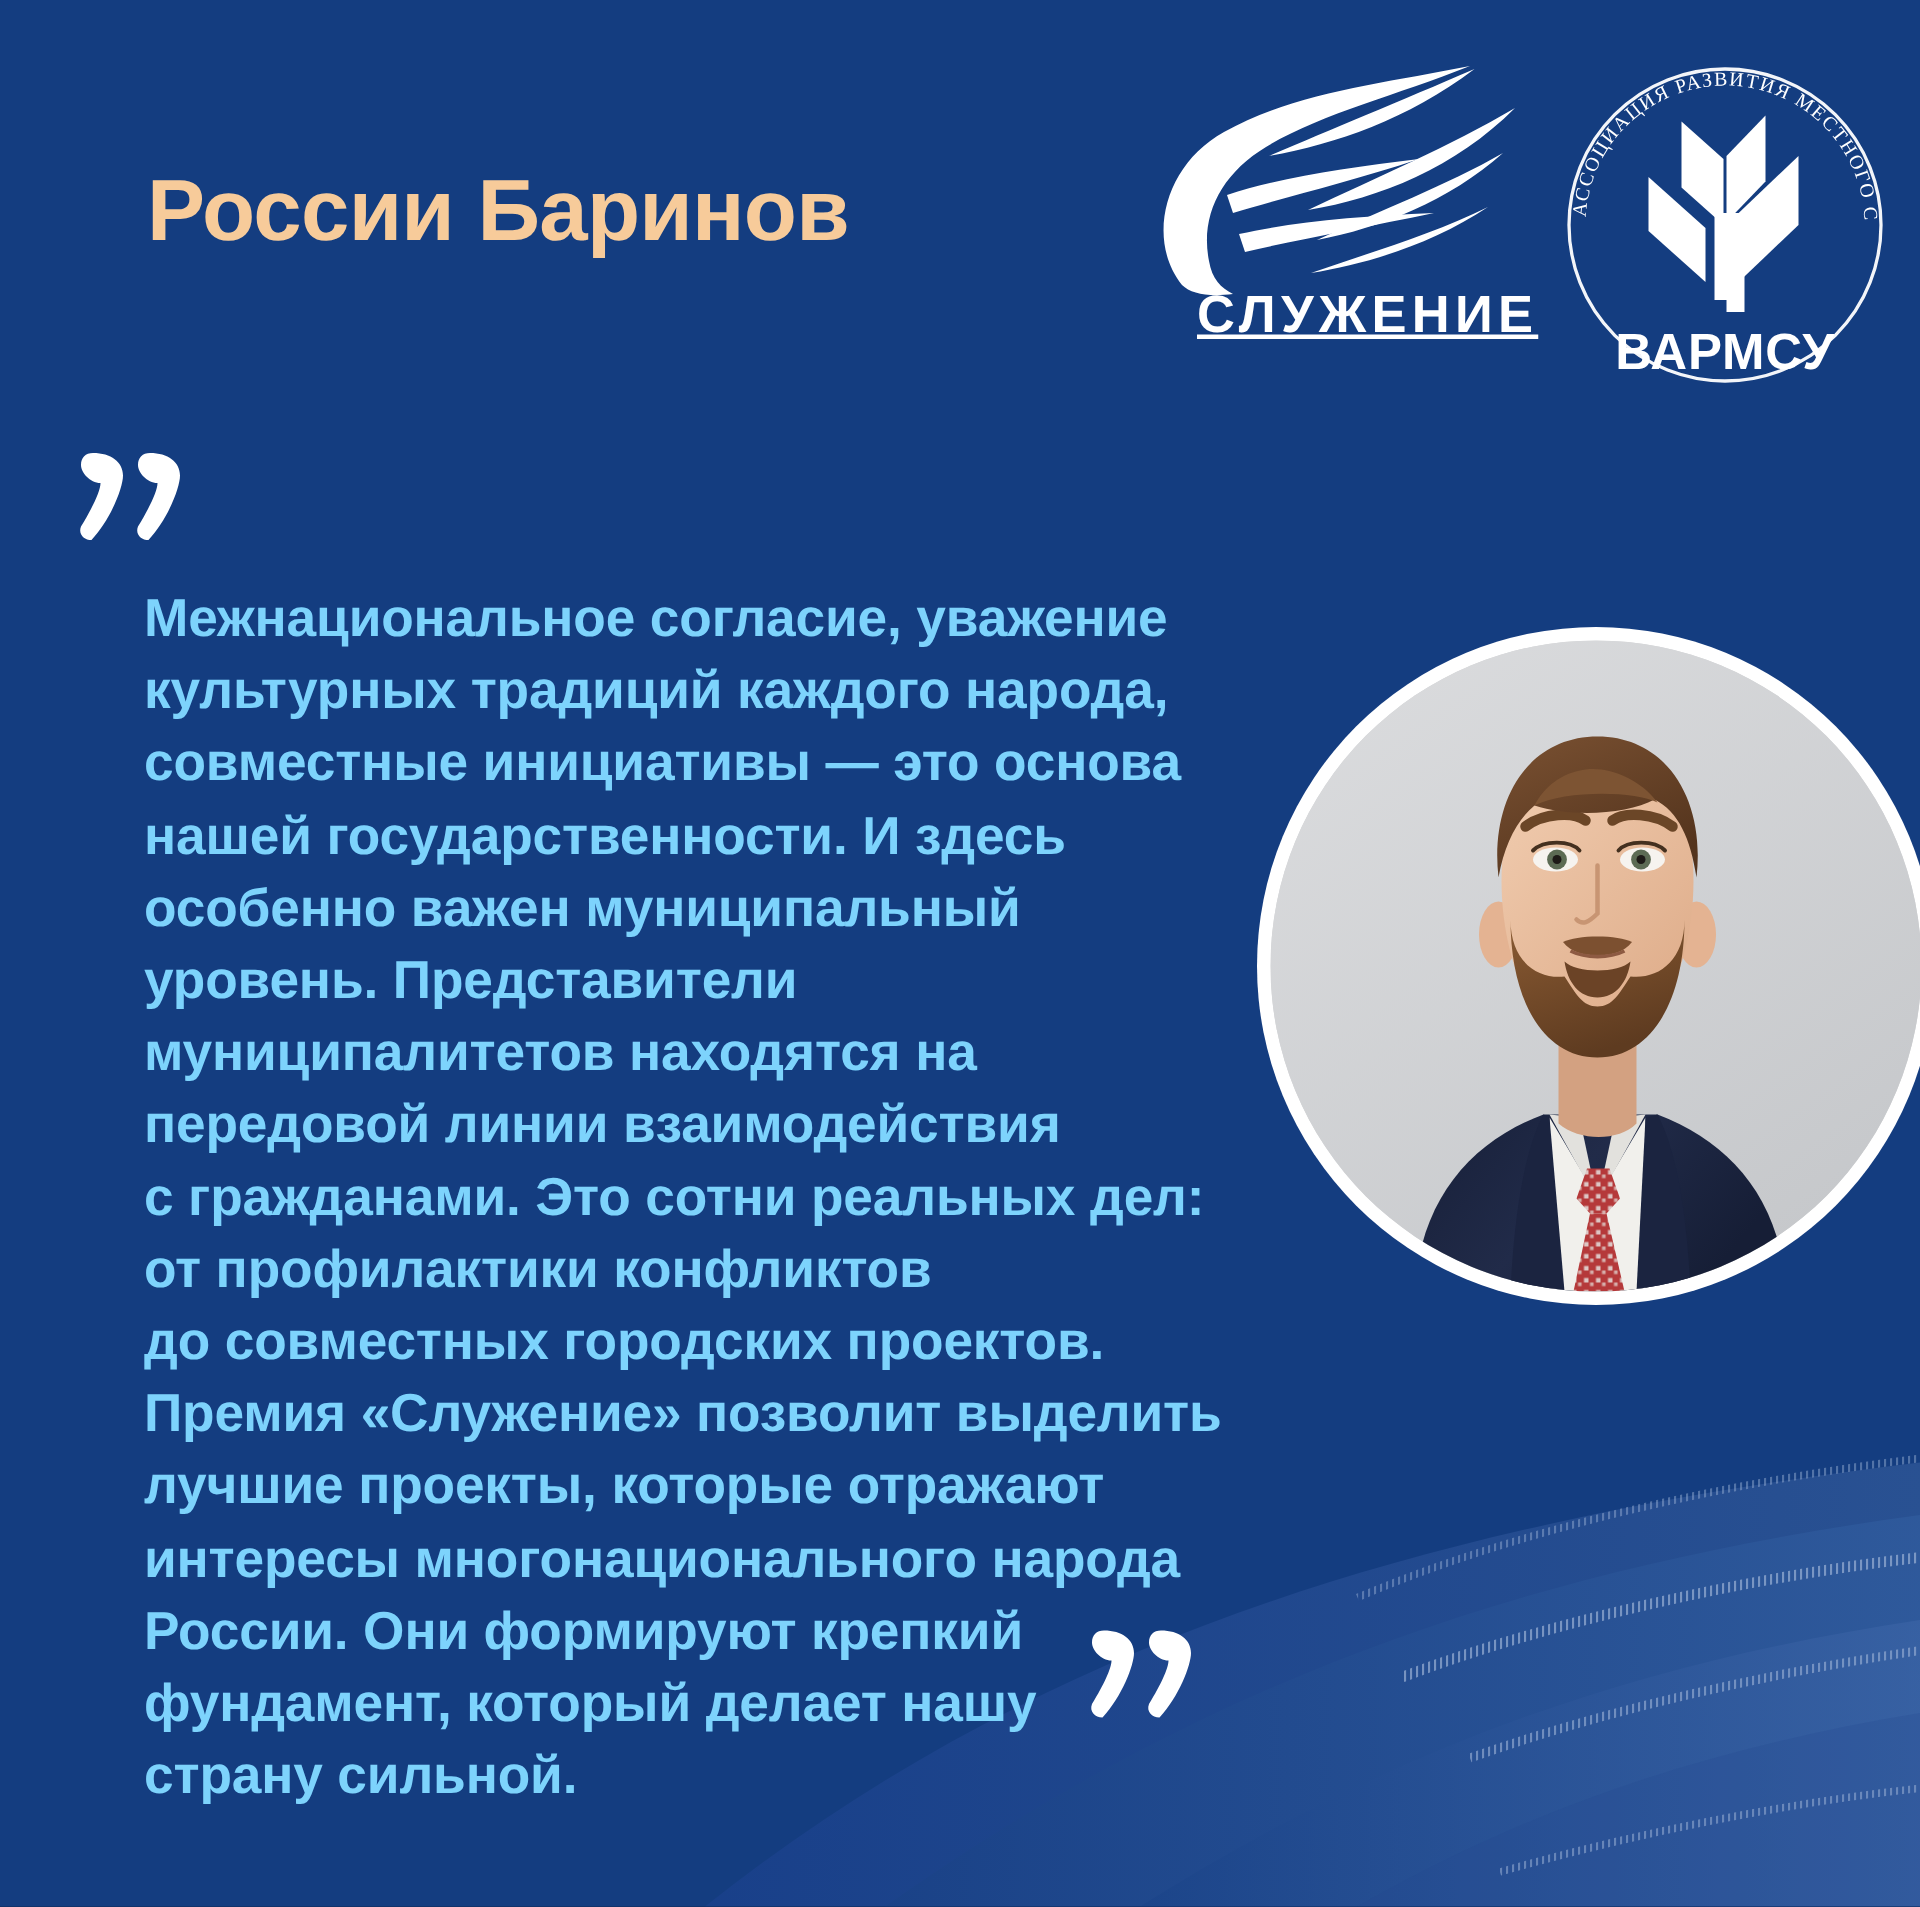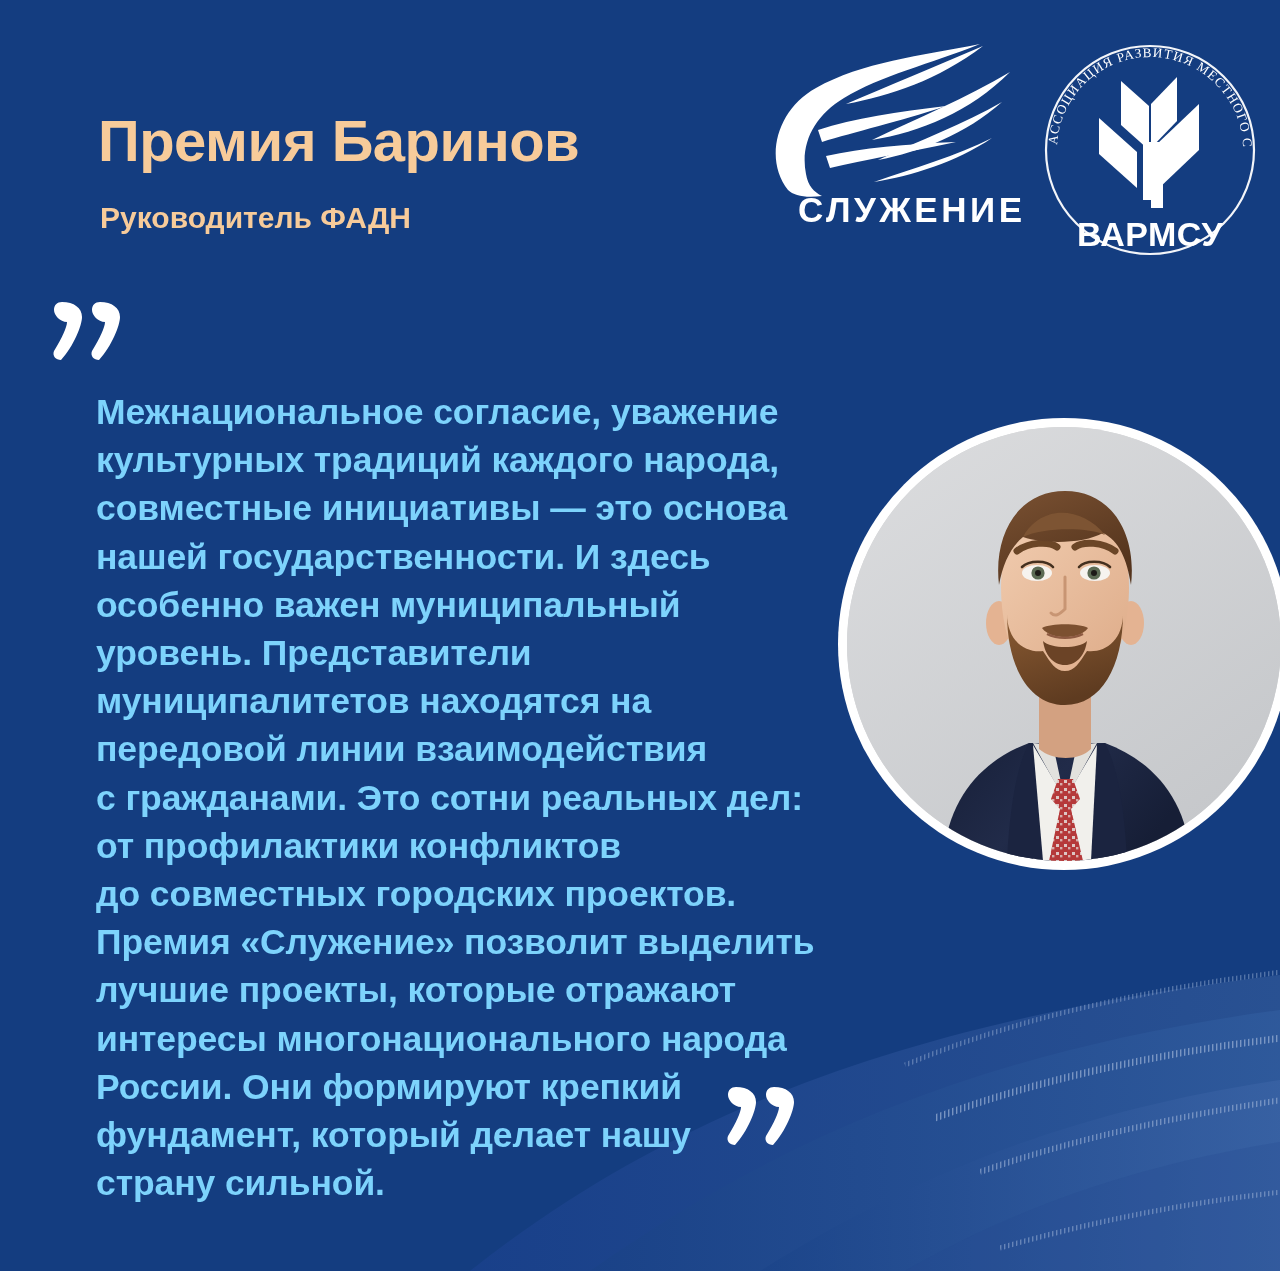--- a/index.html
+++ b/index.html
@@ -148,7 +148,7 @@
     </g>
   </svg>
 
-  <div class="person-name">Премия Баринов</div>
+  <div class="person-name">России Баринов</div>
   <div class="person-role">Руководитель ФАДН</div>
 
   <div class="logo-sluzhenie">

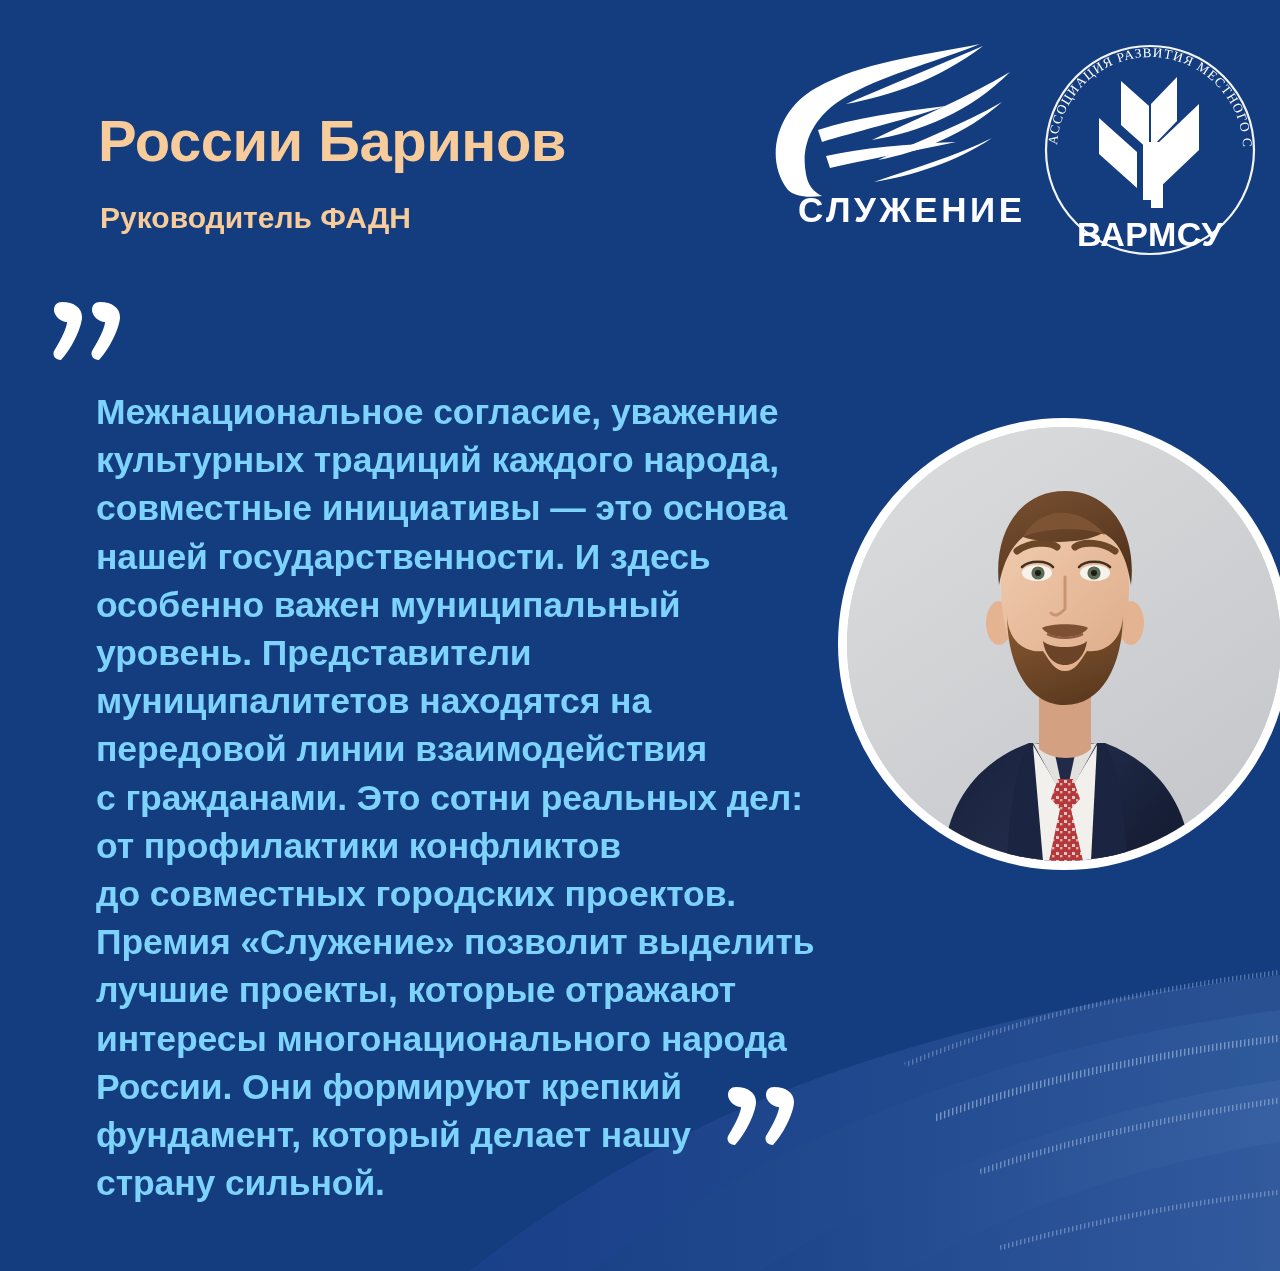--- a/index.html
+++ b/index.html
@@ -149,7 +149,6 @@
   </svg>
 
   <div class="person-name">России Баринов</div>
-  <div class="person-role">Руководитель ФАДН</div>
 
   <div class="logo-sluzhenie">
     <svg class="wing" width="265" height="160" viewBox="0 0 265 160">

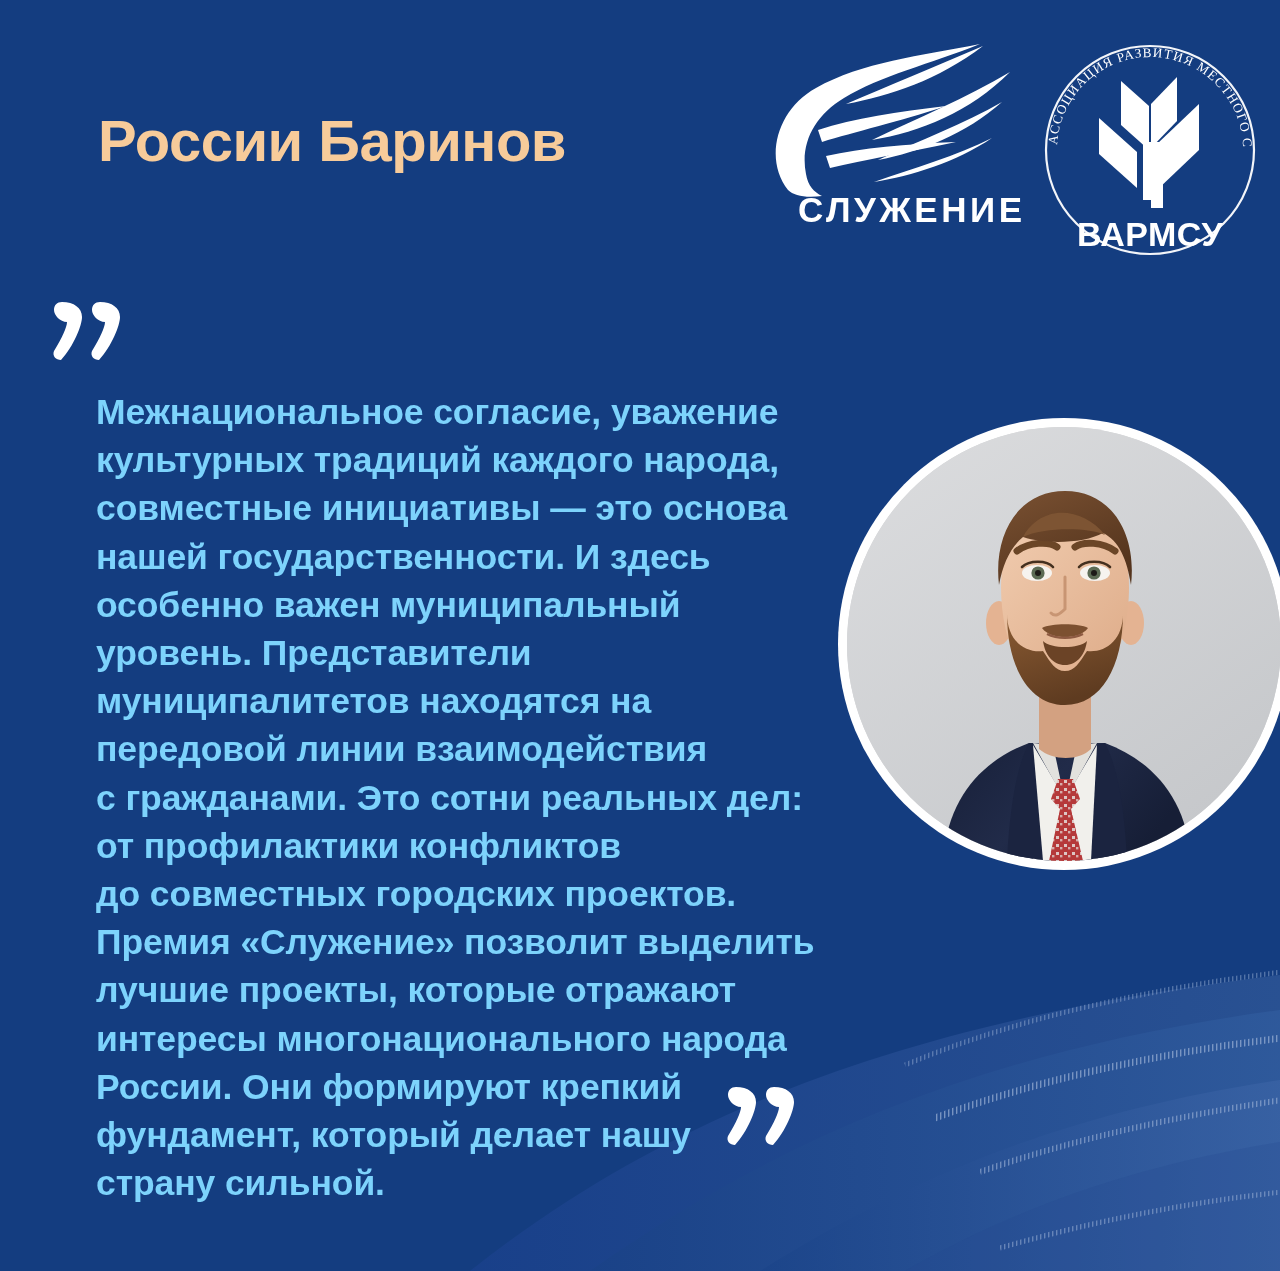--- a/index.html
+++ b/index.html
@@ -58,6 +58,7 @@
     letter-spacing:3.5px;
     line-height:1;
     white-space:nowrap;
+    text-decoration:underline;
   }
 
   .logo-varmsu {

